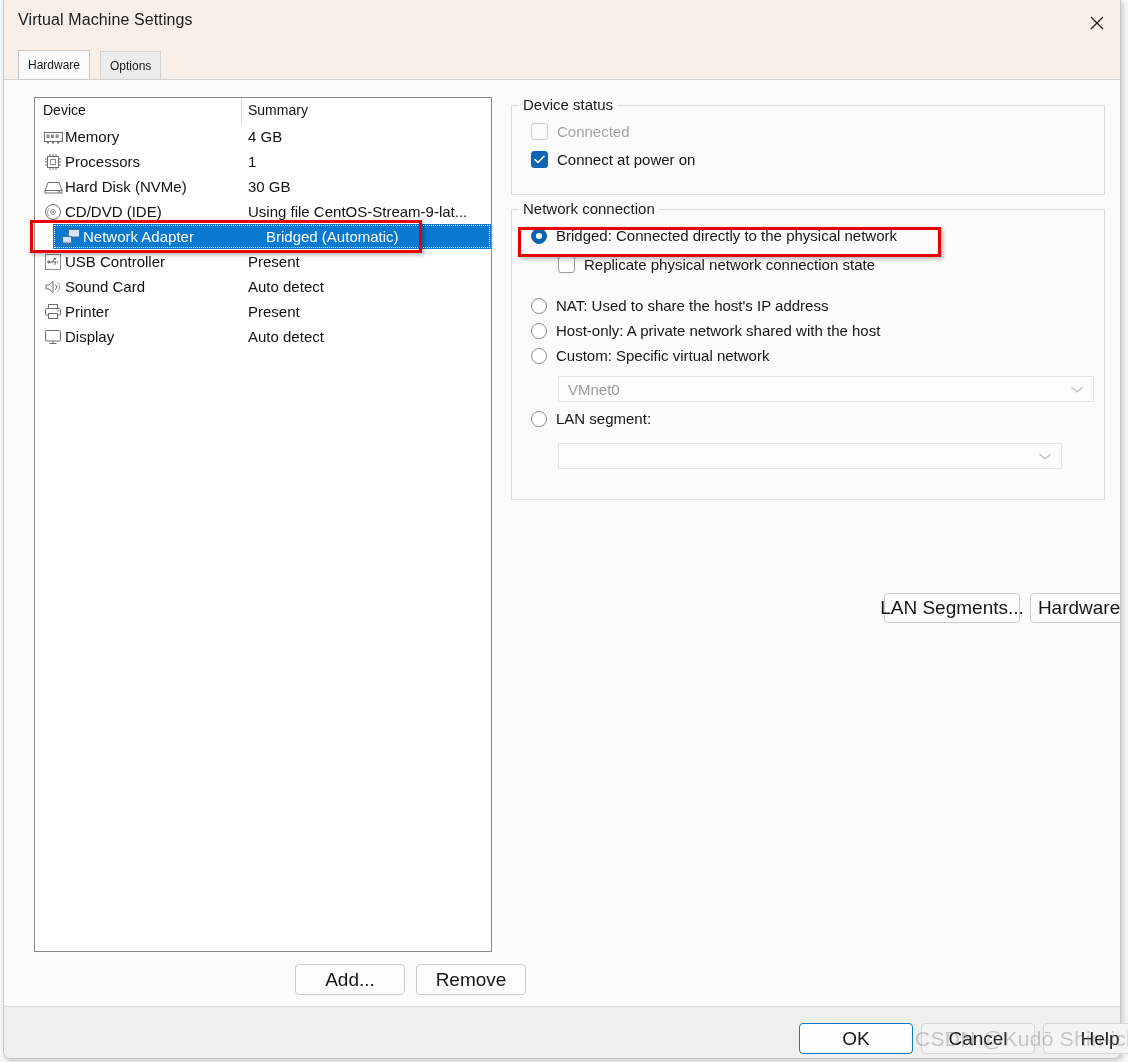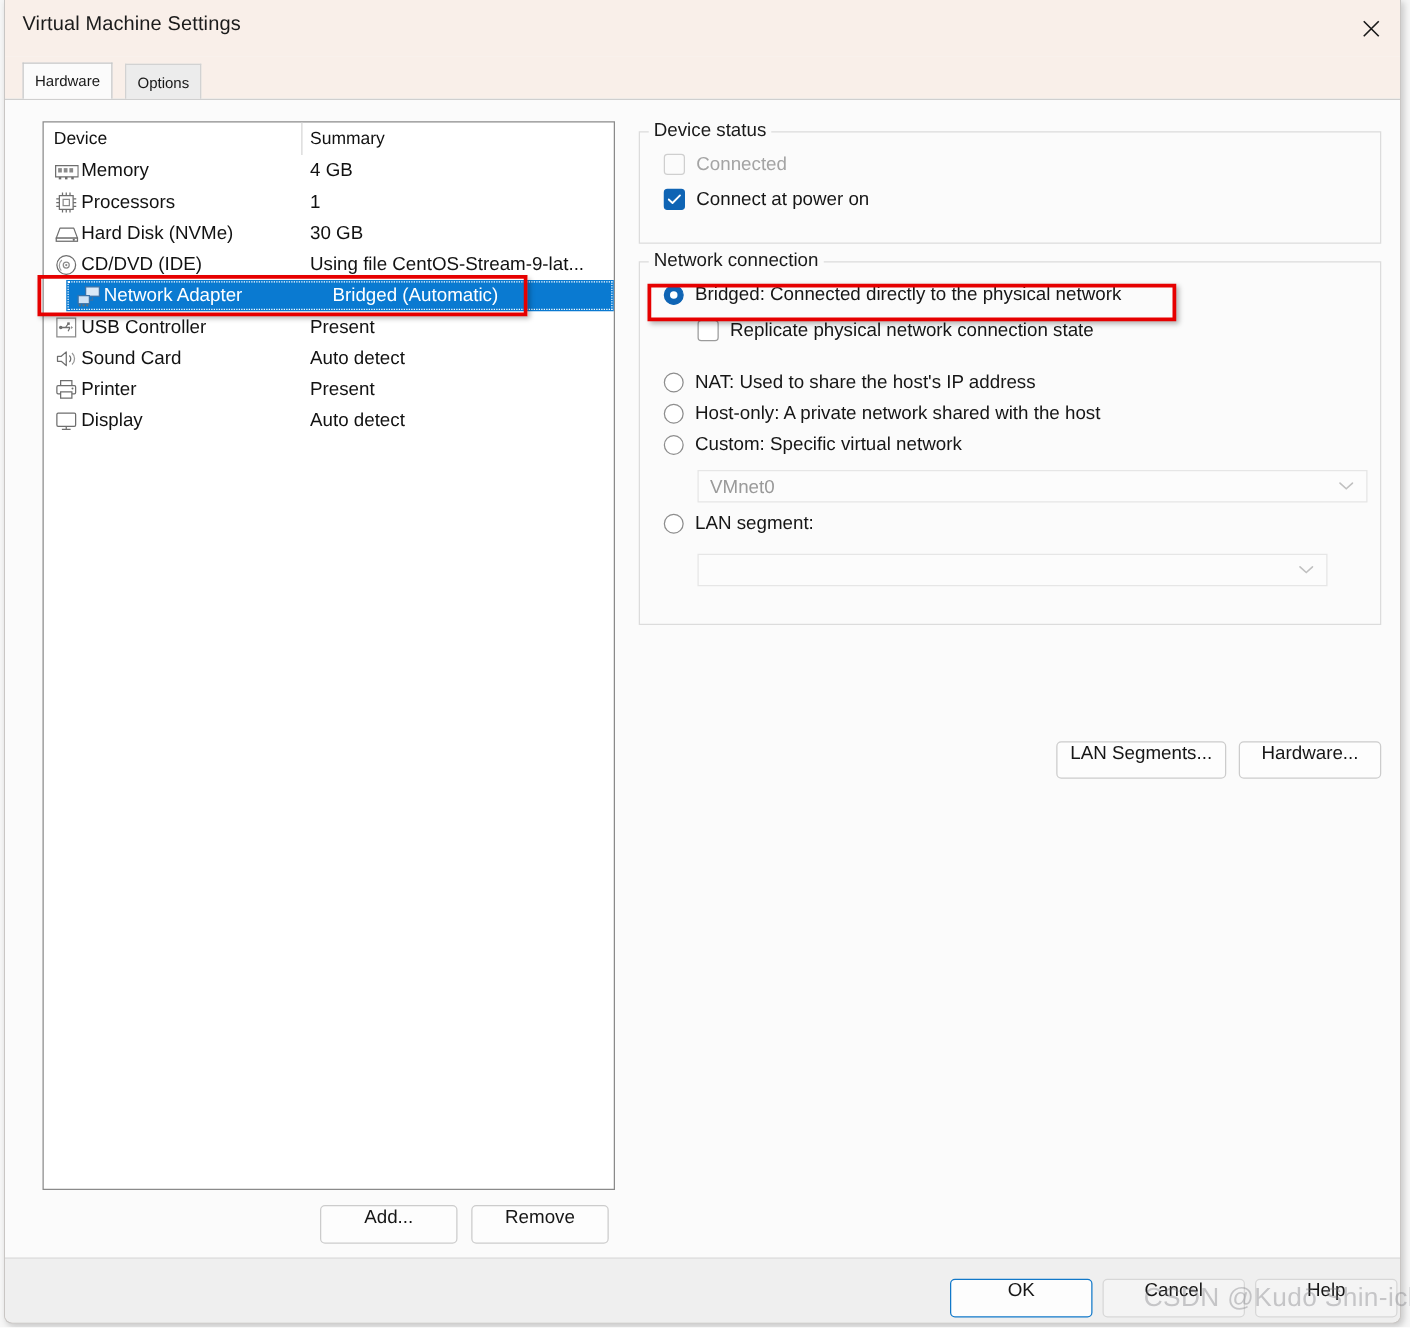--- a/index.html
+++ b/index.html
@@ -202,13 +202,15 @@
     border: 1px solid #cccccc;
     border-radius: 4px;
     font-family: "Liberation Sans", sans-serif;
-    font-size: 15px;
+    font-size: 19px;
     color: #161616;
     cursor: pointer;
     box-sizing: border-box;
     display: flex;
+    align-items: center;
     justify-content: center;
     white-space: nowrap;
+    margin-left: 39px;
   }
 
   .btn-add {

